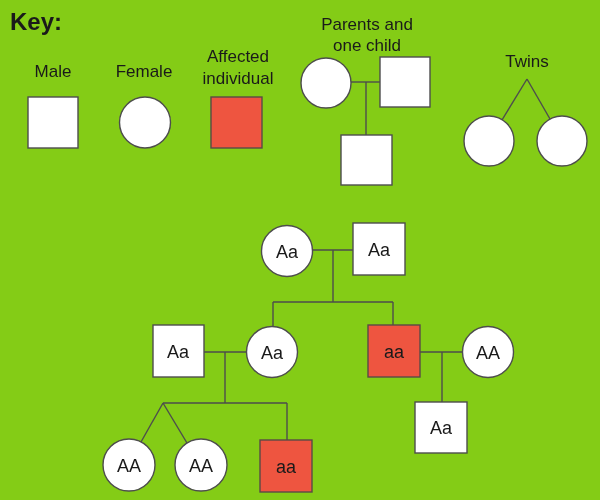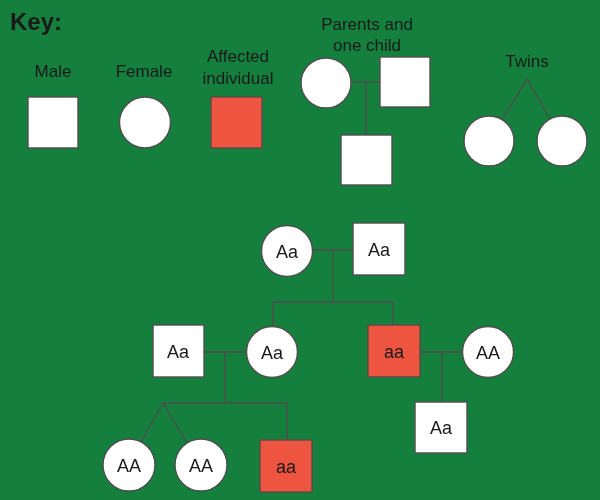--- a/index.html
+++ b/index.html
@@ -11,7 +11,7 @@
     position: relative;
     width: 600px;
     height: 500px;
-    background: #15803d;
+    background: #84cc16;
     font-family: "Liberation Sans", sans-serif;
   }
   svg { display: block; }

